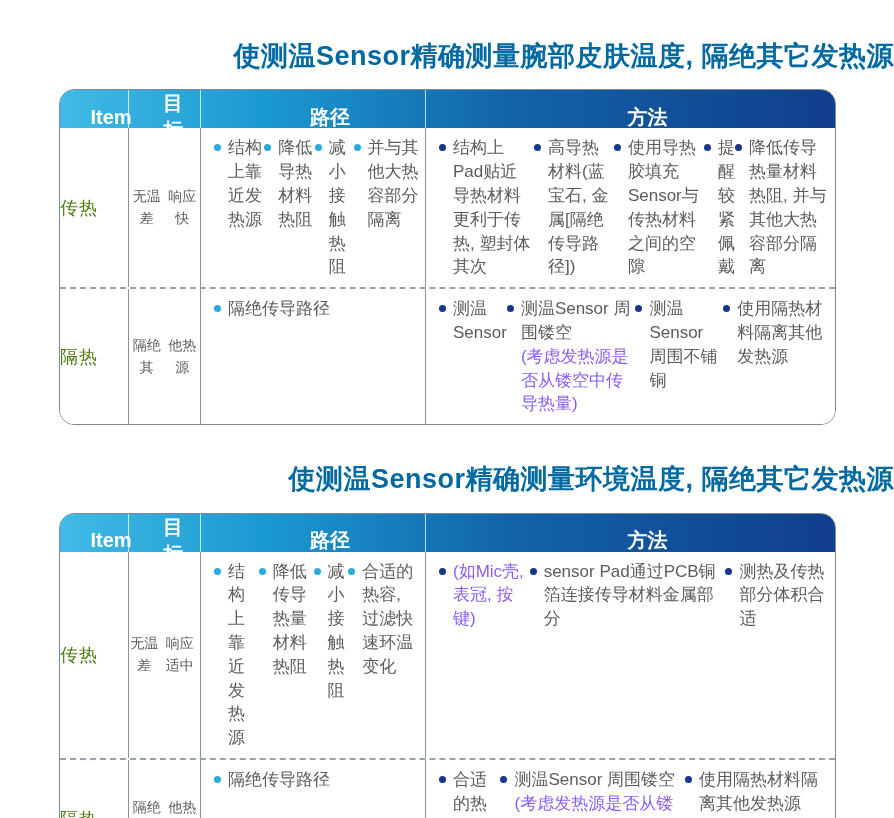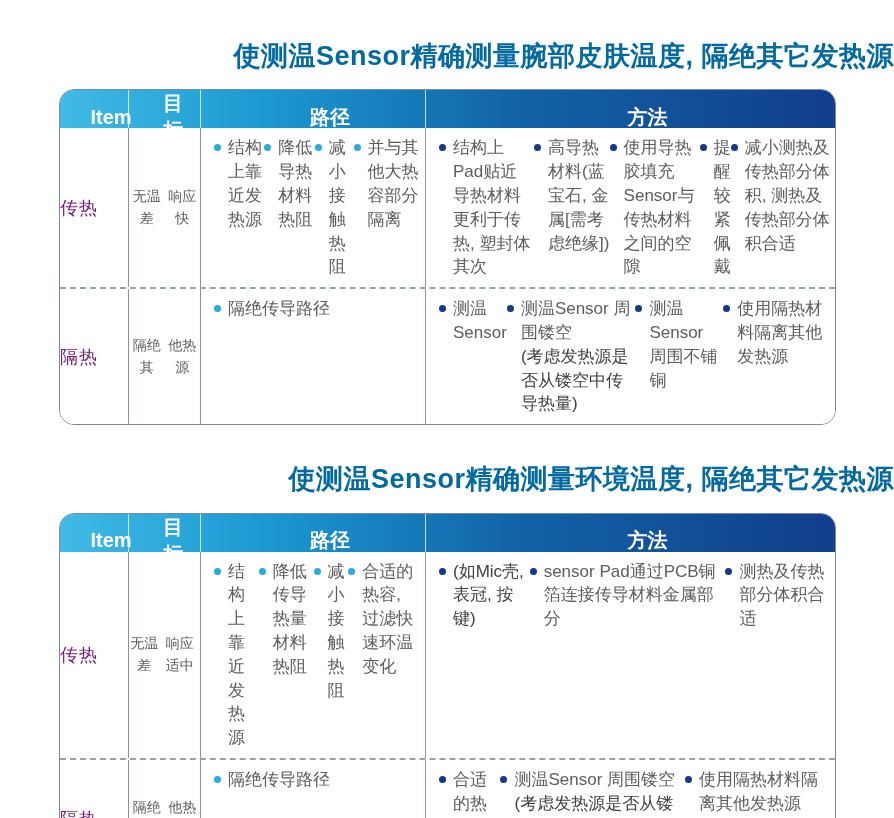--- a/index.html
+++ b/index.html
@@ -104,7 +104,7 @@
           </div>
         <div class="li">
             <span class="bullet navy"></span>
-            <span class="txtwrap">高导热材料(蓝宝石, 金属[需考虑绝缘])</span>
+            <span class="txtwrap">高导热材料(蓝宝石, 金属[隔绝传导路径])</span>
           </div>
         <div class="li">
             <span class="bullet navy"></span>

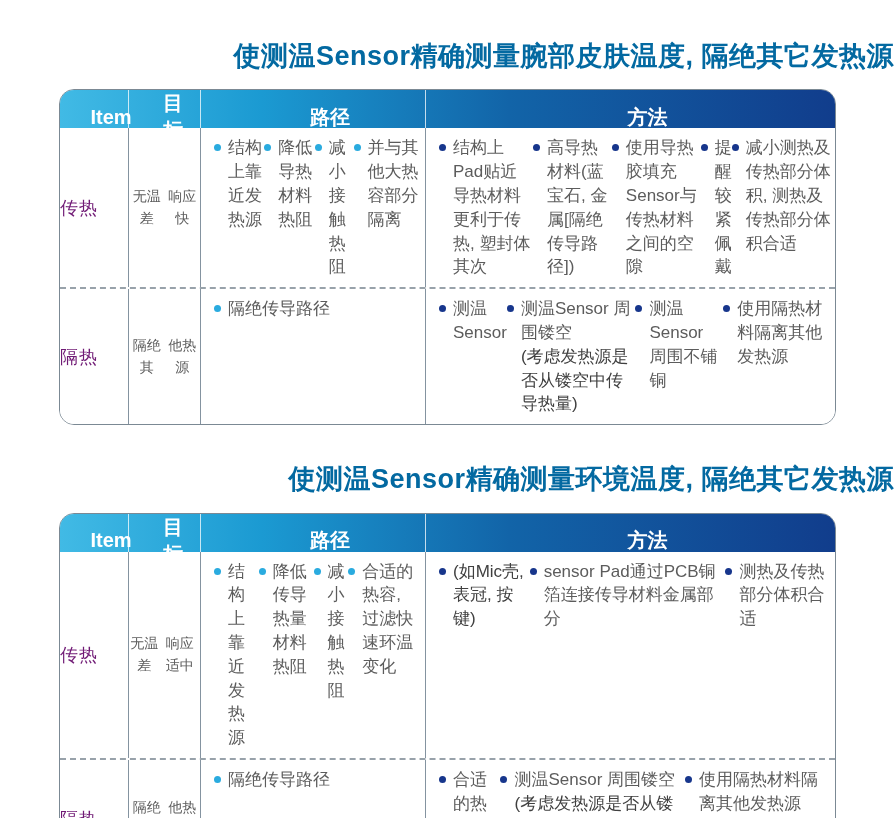--- a/index.html
+++ b/index.html
@@ -116,7 +116,7 @@
           </div>
         <div class="li">
             <span class="bullet navy"></span>
-            <span class="txtwrap">减小测热及传热部分体积, 测热及传热部分体积合适</span>
+            <span class="txtwrap">降低传导热量材料热阻, 并与其他大热容部分隔离</span>
           </div>
       </div>
     </div>

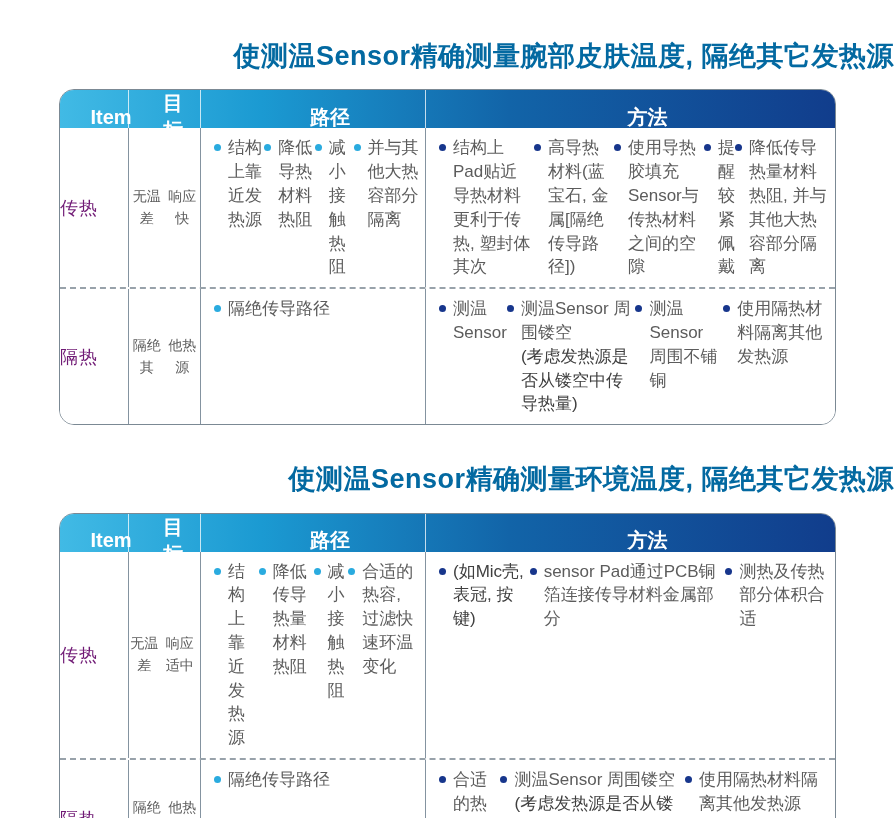--- a/index.html
+++ b/index.html
@@ -41,7 +41,7 @@
   }
   .td:last-child{border-right:none;}
   .td.center{align-items:center;text-align:center;}
-  .item-label{font-size:18px;color:#701a75;letter-spacing:1px;}
+  .item-label{font-size:18px;color:#4d7c0f;letter-spacing:1px;}
   .goal-line{font-size:14px;color:#5c5c5c;line-height:1.55;}
   .list-cell{padding:8px 4px 8px 13px;align-items:flex-start;}
   .li{

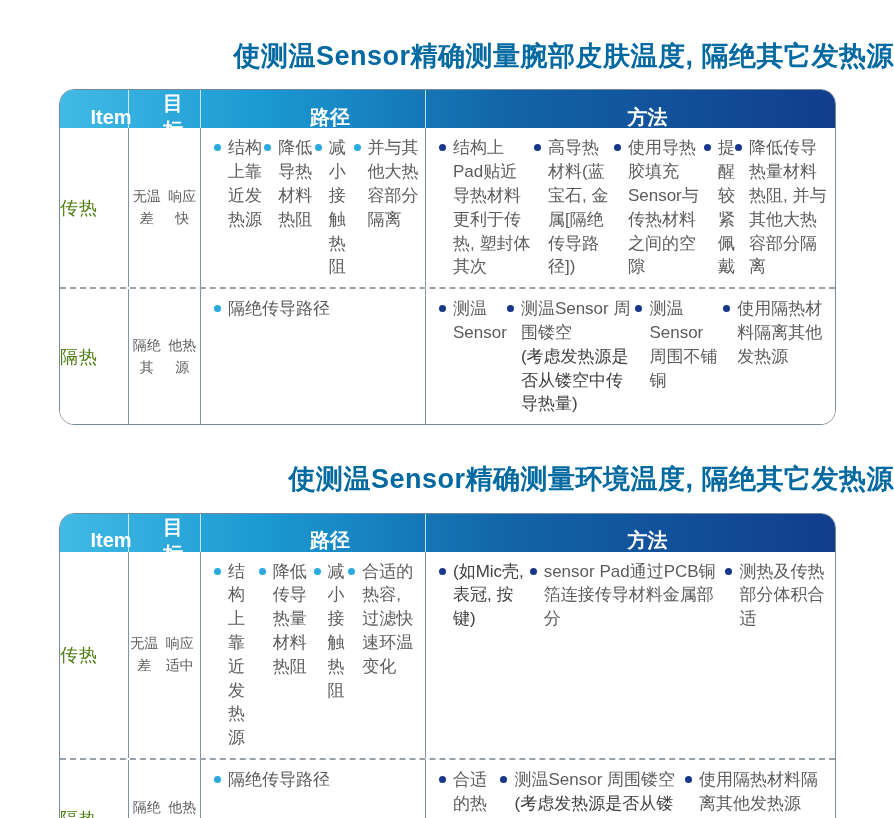--- a/index.html
+++ b/index.html
@@ -54,7 +54,7 @@
   }
   .bullet.cyan{background:#2aabdf;}
   .bullet.navy{background:#17368c;}
-  .subline{display:block;font-size:17px;color:#404040;line-height:1.4;}
+  .subline{display:block;font-size:17px;color:#8b5cf6;line-height:1.4;}
 </style>
 </head>
 <body>

